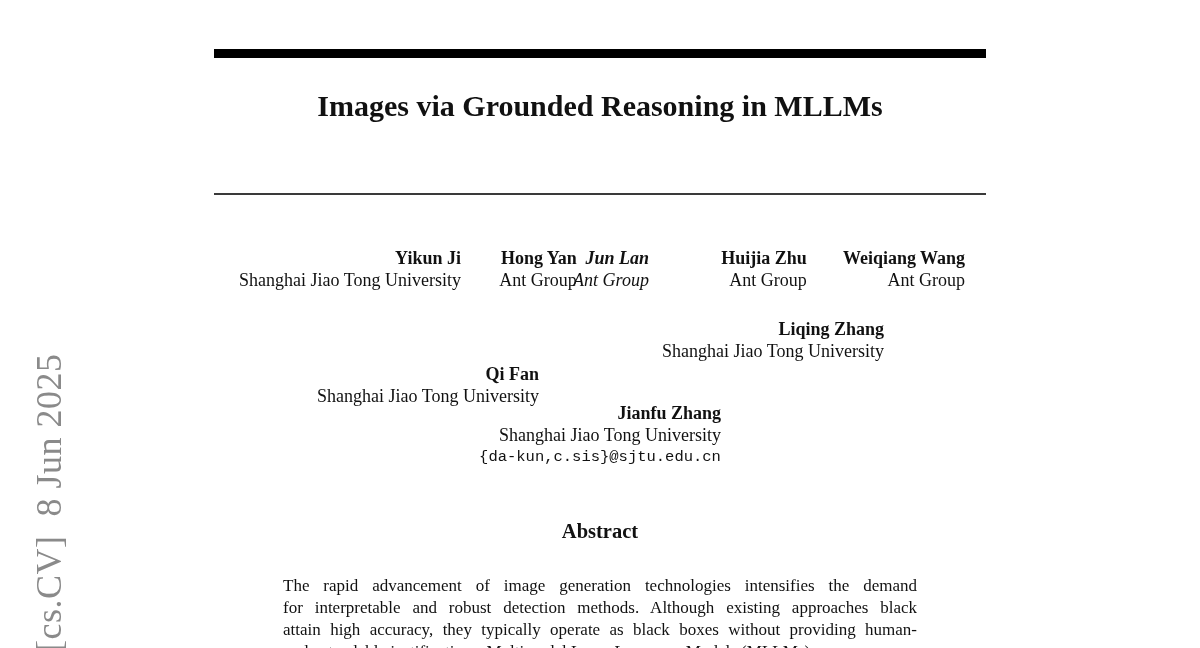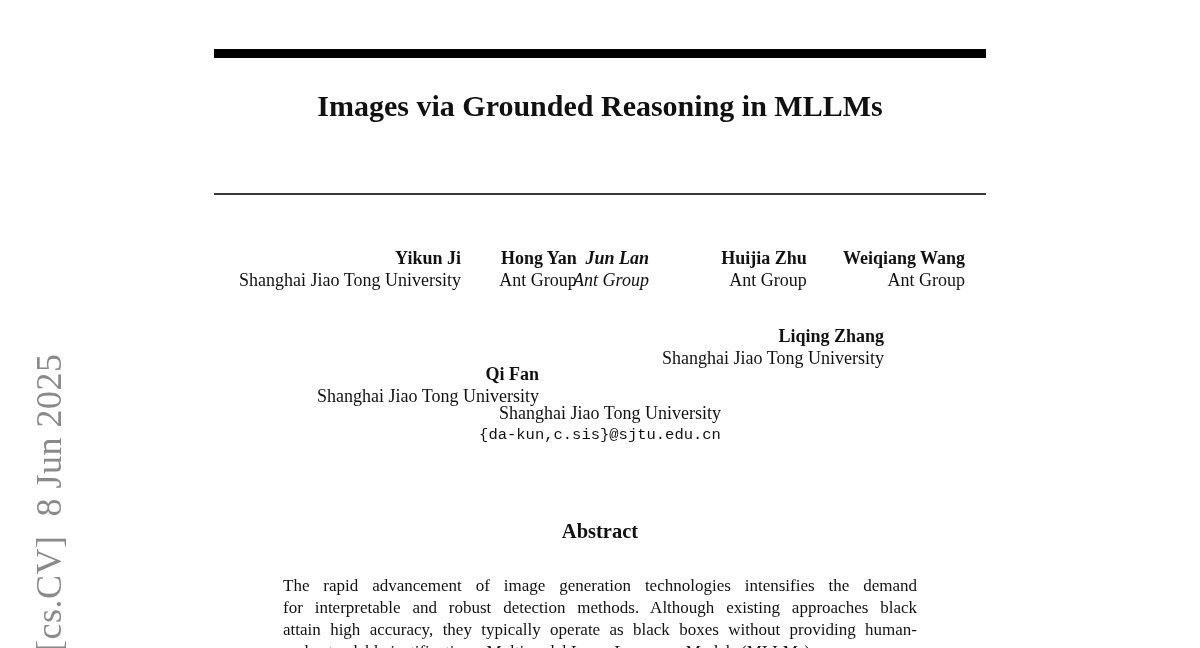--- a/index.html
+++ b/index.html
@@ -130,7 +130,7 @@
     <div class="author-name">Qi Fan</div>
     <div class="author-affil">Shanghai Jiao Tong University</div>
   </div>
-  <div class="author-col" style="left:773px; top:325px;">
+  <div class="author-col" style="left:773px; top:318px;">
     <div class="author-name">Liqing Zhang</div>
     <div class="author-affil">Shanghai Jiao Tong University</div>
   </div>

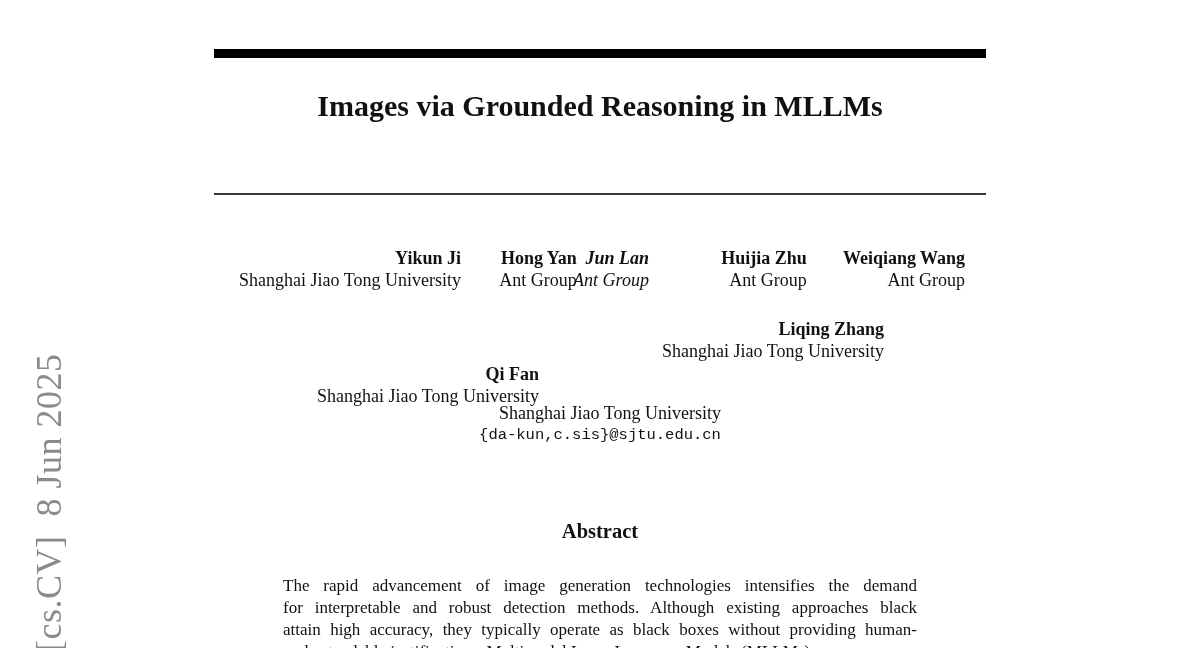--- a/index.html
+++ b/index.html
@@ -138,6 +138,7 @@
 
 <div>
   <div class="author-col" style="left:600px; top:402px;">
+    <div class="author-name">Jianfu Zhang</div>
     <div class="author-affil">Shanghai Jiao Tong University</div>
     <div class="author-email">{da-kun,c.sis}@sjtu.edu.cn</div>
   </div>

